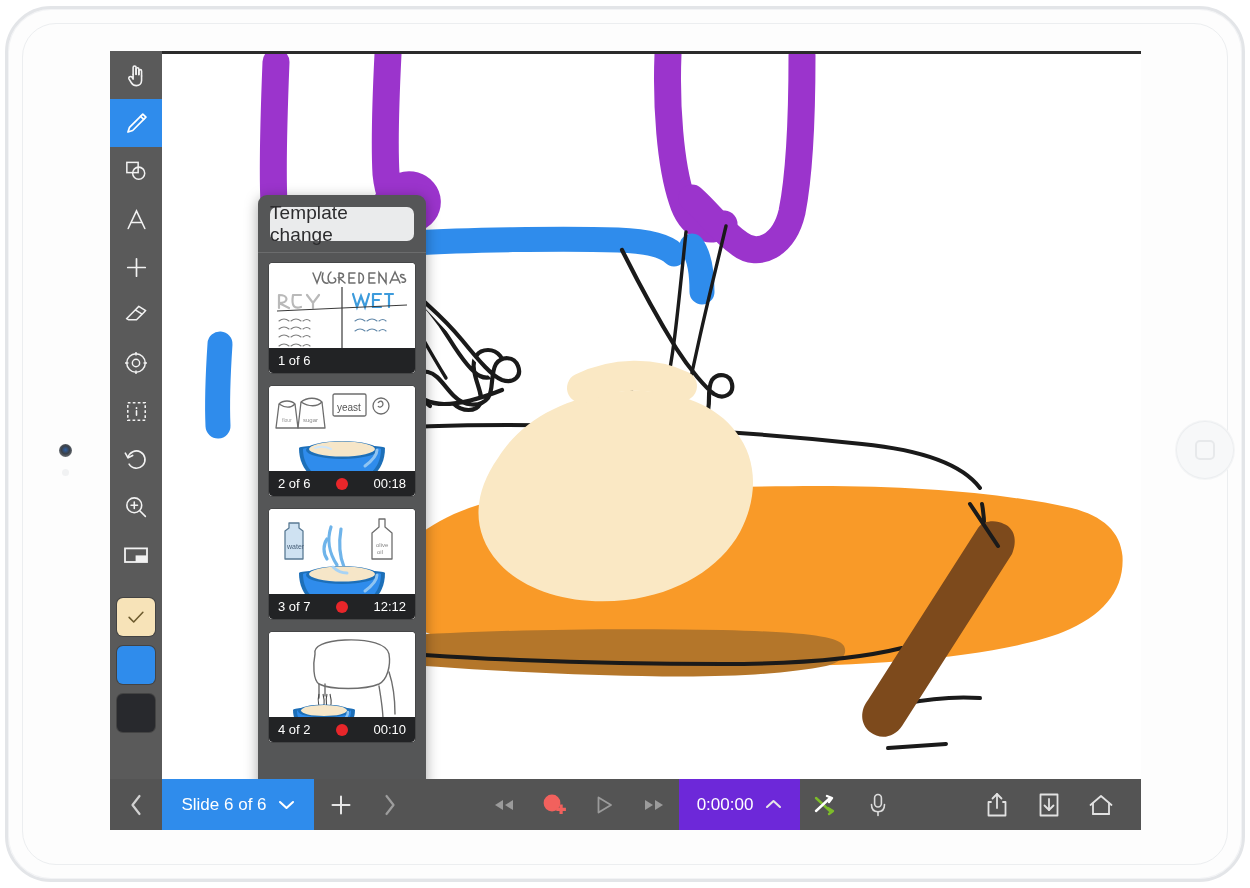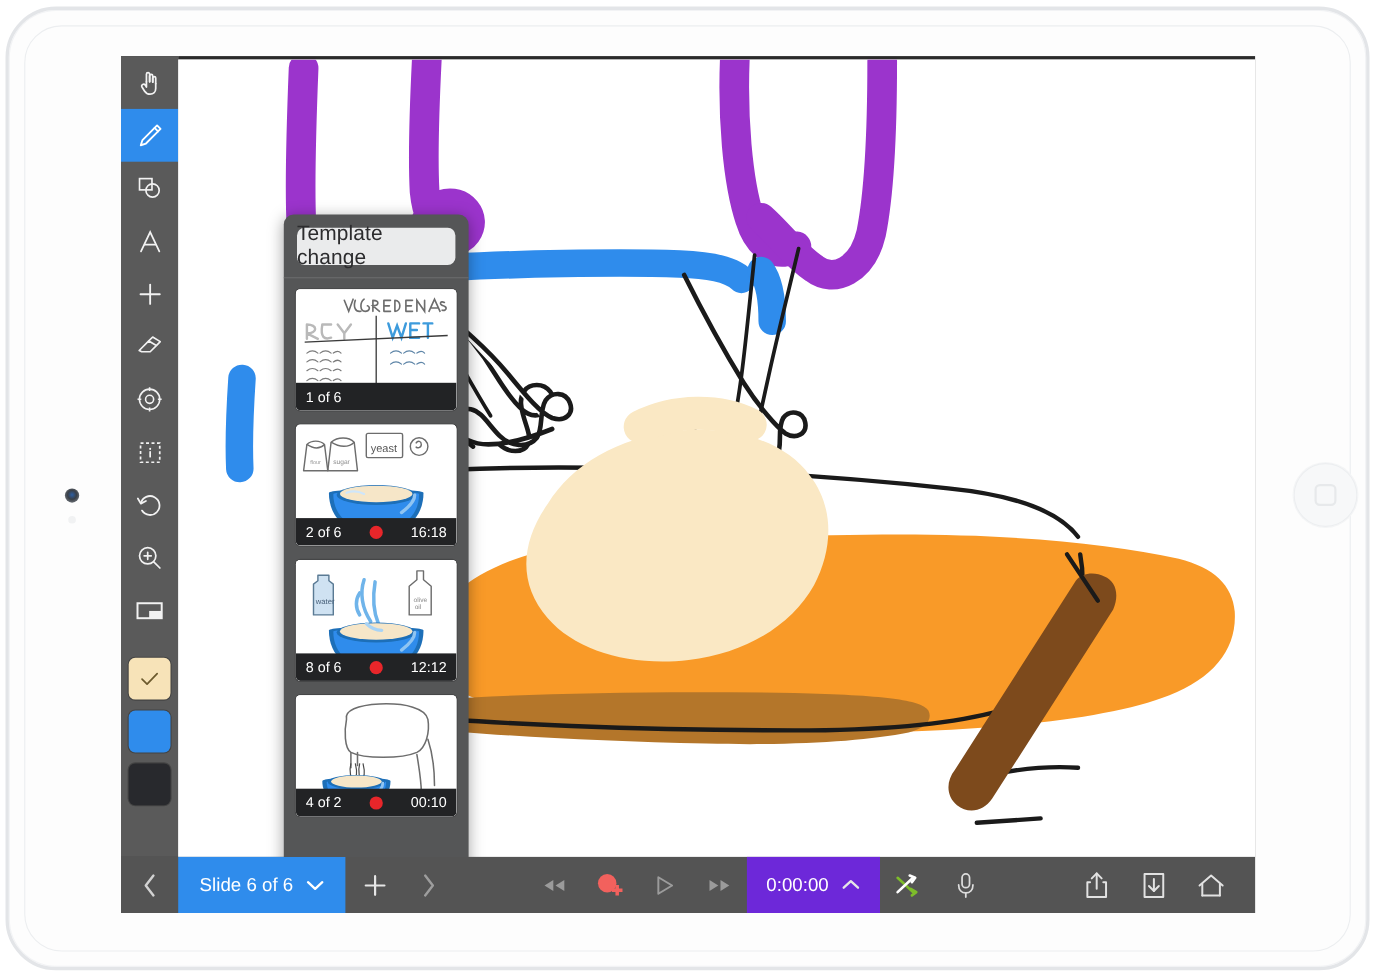--- a/index.html
+++ b/index.html
@@ -407,7 +407,7 @@
               <span class="thumb-spacer">
                 <i class="rec-dot"></i>
               </span>
-              <span class="thumb-time">16:18</span>
+              <span class="thumb-time">00:18</span>
             </div>
           </div>
 

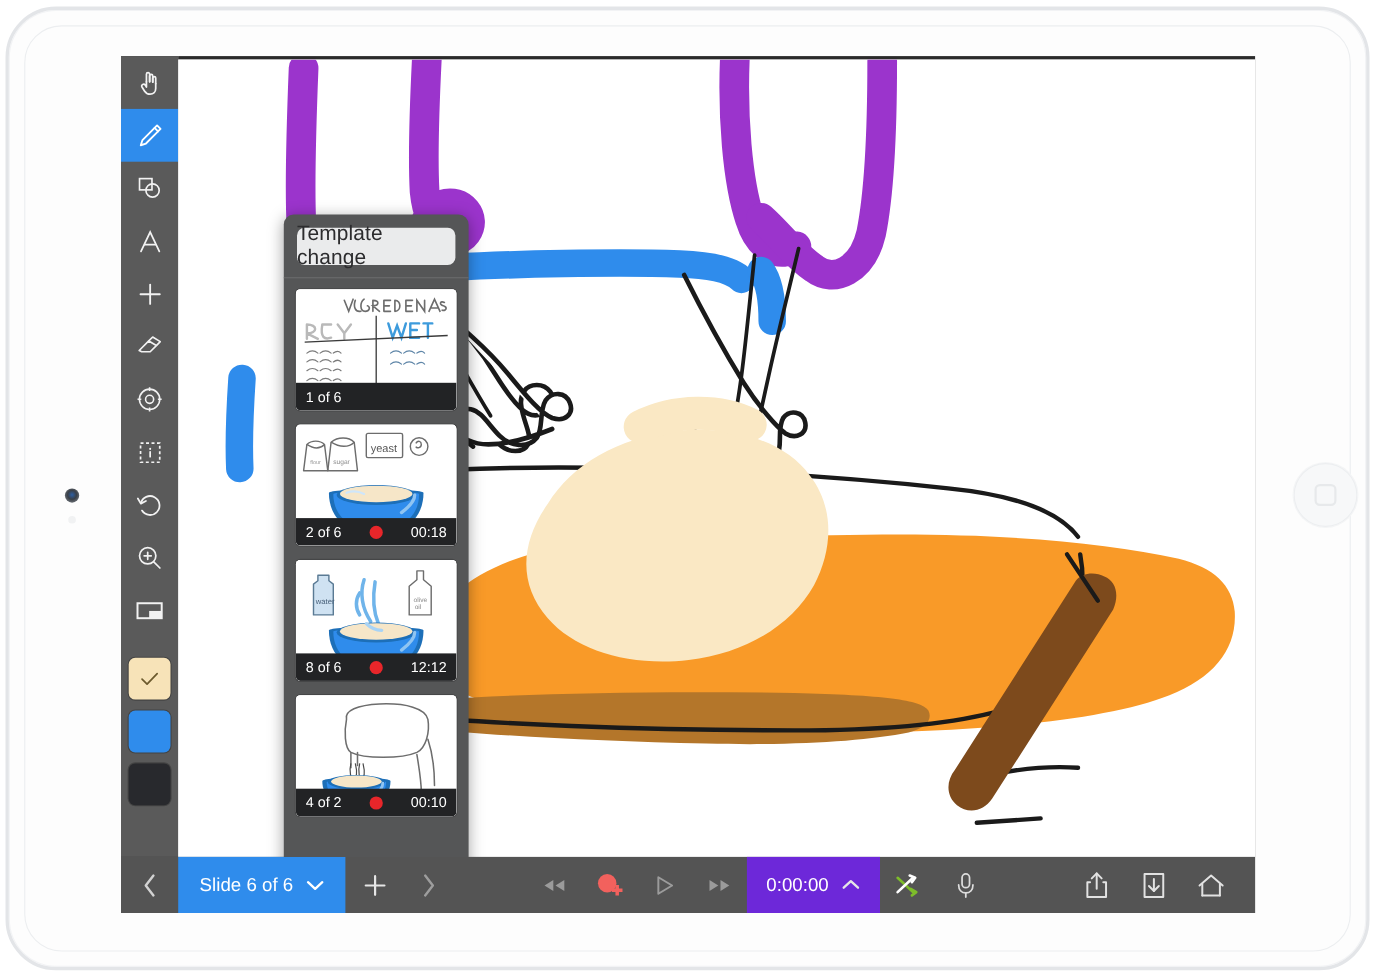--- a/index.html
+++ b/index.html
@@ -436,7 +436,7 @@
               <path d="M64 58 q6 6 14 6" stroke="#a8d3f5" stroke-width="3" fill="none" stroke-linecap="round"></path>
             </svg>
             <div class="thumb-bar">
-              <span class="thumb-num">8 of 6</span>
+              <span class="thumb-num">3 of 7</span>
               <span class="thumb-spacer">
                 <i class="rec-dot"></i>
               </span>

